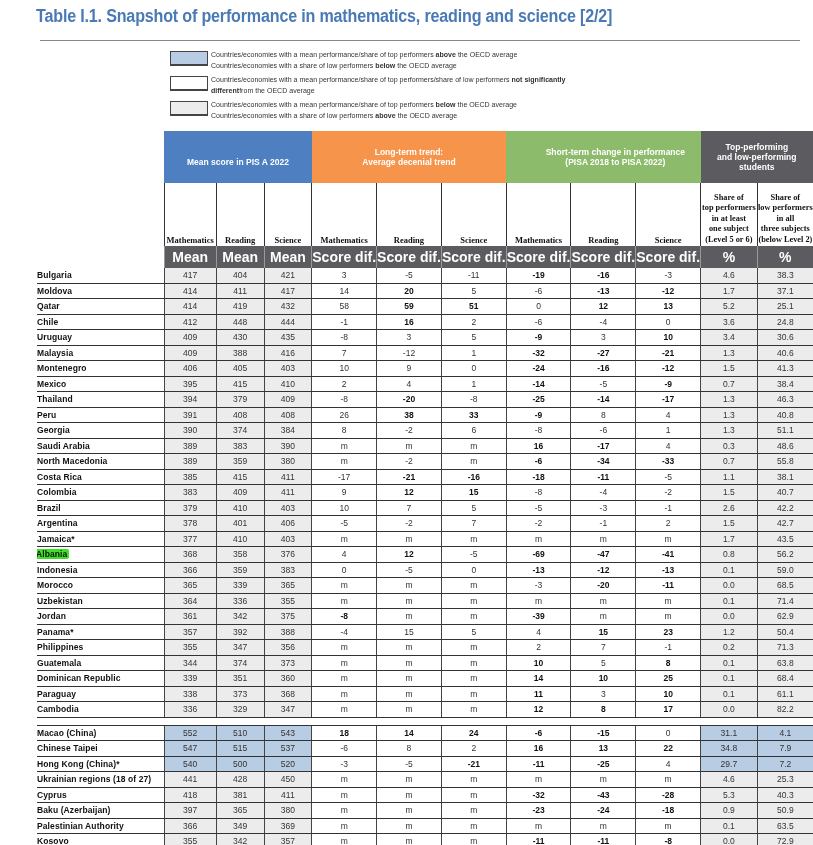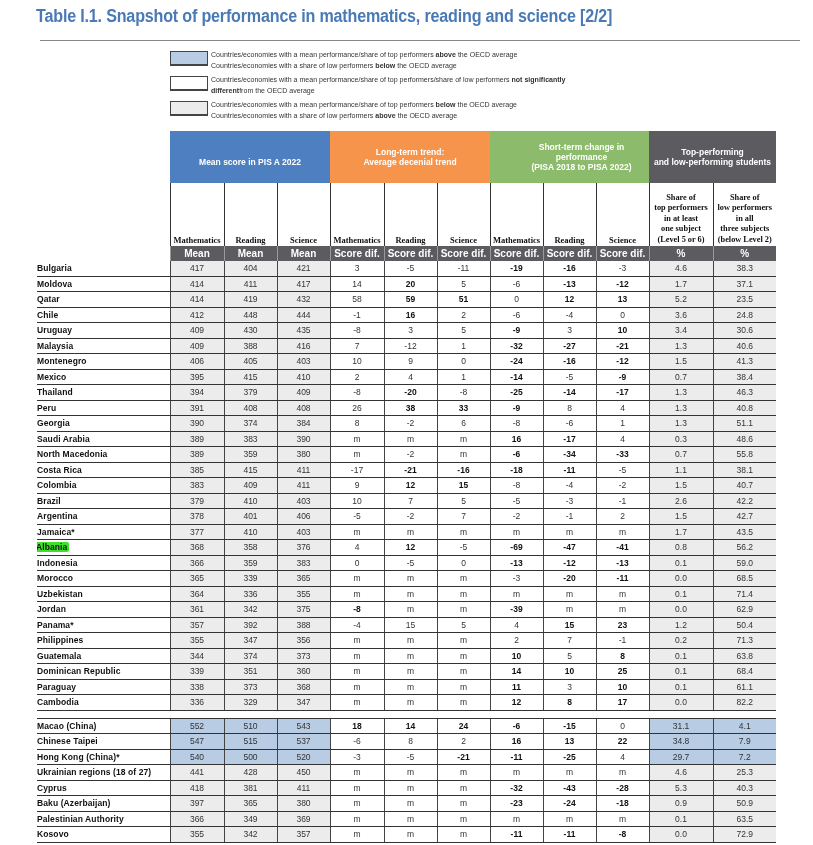--- a/index.html
+++ b/index.html
@@ -19,7 +19,7 @@
   .grp.green { background: #8dbb6c; padding-left: 24px; }
   .grp.dark { background: #5b5b60; }
   .sub { height: 62px; vertical-align: bottom; font-weight: bold; font-size: 8.5px; line-height: 10.5px; color: #111; border-left: 1px solid #333; white-space: normal !important; padding-bottom: 1px !important; font-family: Liberation Serif, serif; }
-  .unit { height: 15px; background: #5b5b60; color: #fff; font-weight: bold; font-size: 10px; line-height: 11px; border-left: 1px solid #999; margin-top: 8px; }
+  .unit { height: 22px; background: #5b5b60; color: #fff; font-weight: bold; font-size: 14px; line-height: 11px; border-left: 1px solid #999; margin-top: 8px; }
   tr.row td { height: 14.5px; line-height: 14.5px; border-bottom: 1.2px solid #333; font-size: 8.5px; color: #333; }
   tr.row td.c { text-align: left; font-weight: bold; color: #111; font-size: 8.5px; letter-spacing: 0.1px; }
   tr.row td.n { border-left: 1px solid #444; }

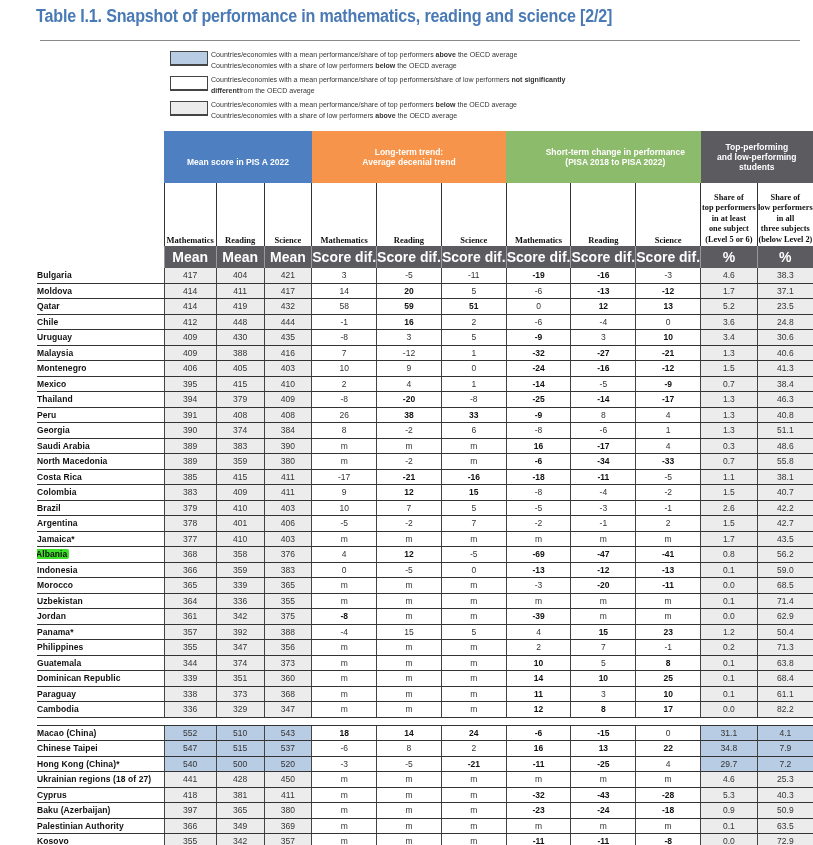--- a/index.html
+++ b/index.html
@@ -169,7 +169,7 @@
         <td class="n w bold">12</td>
         <td class="n w bold">13</td>
         <td class="n g">5.2</td>
-        <td class="n g">23.5</td>
+        <td class="n g">25.1</td>
       </tr>
       <tr class="row">
         <td class="c">Chile</td>

